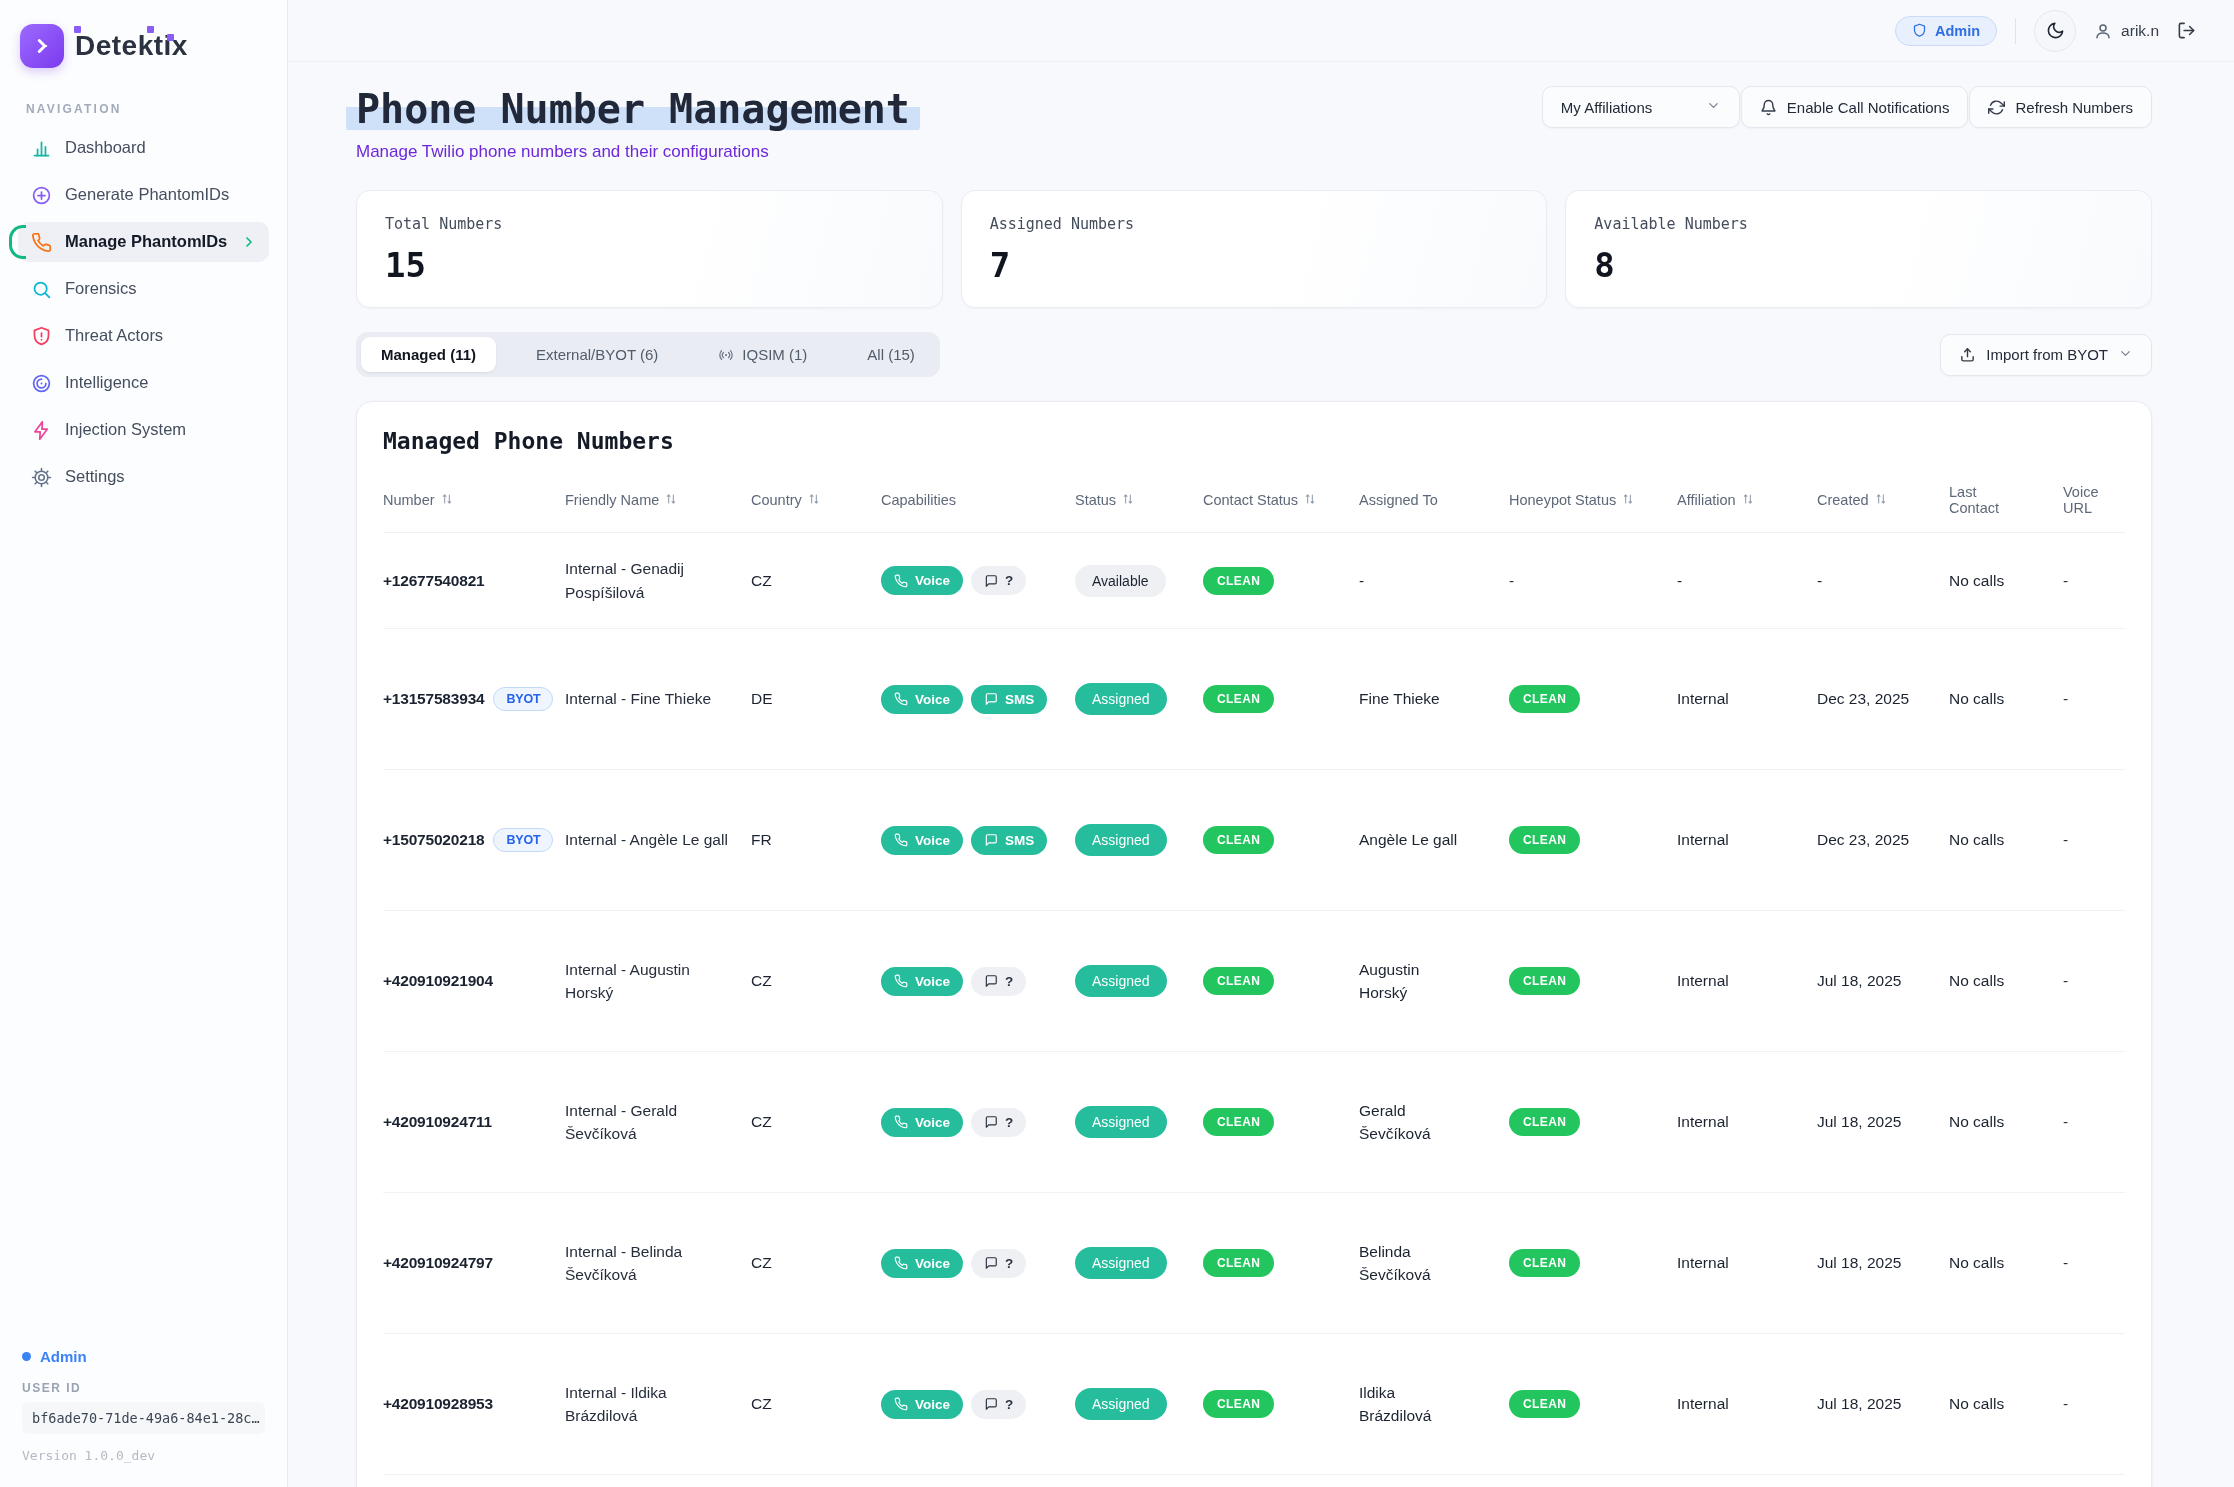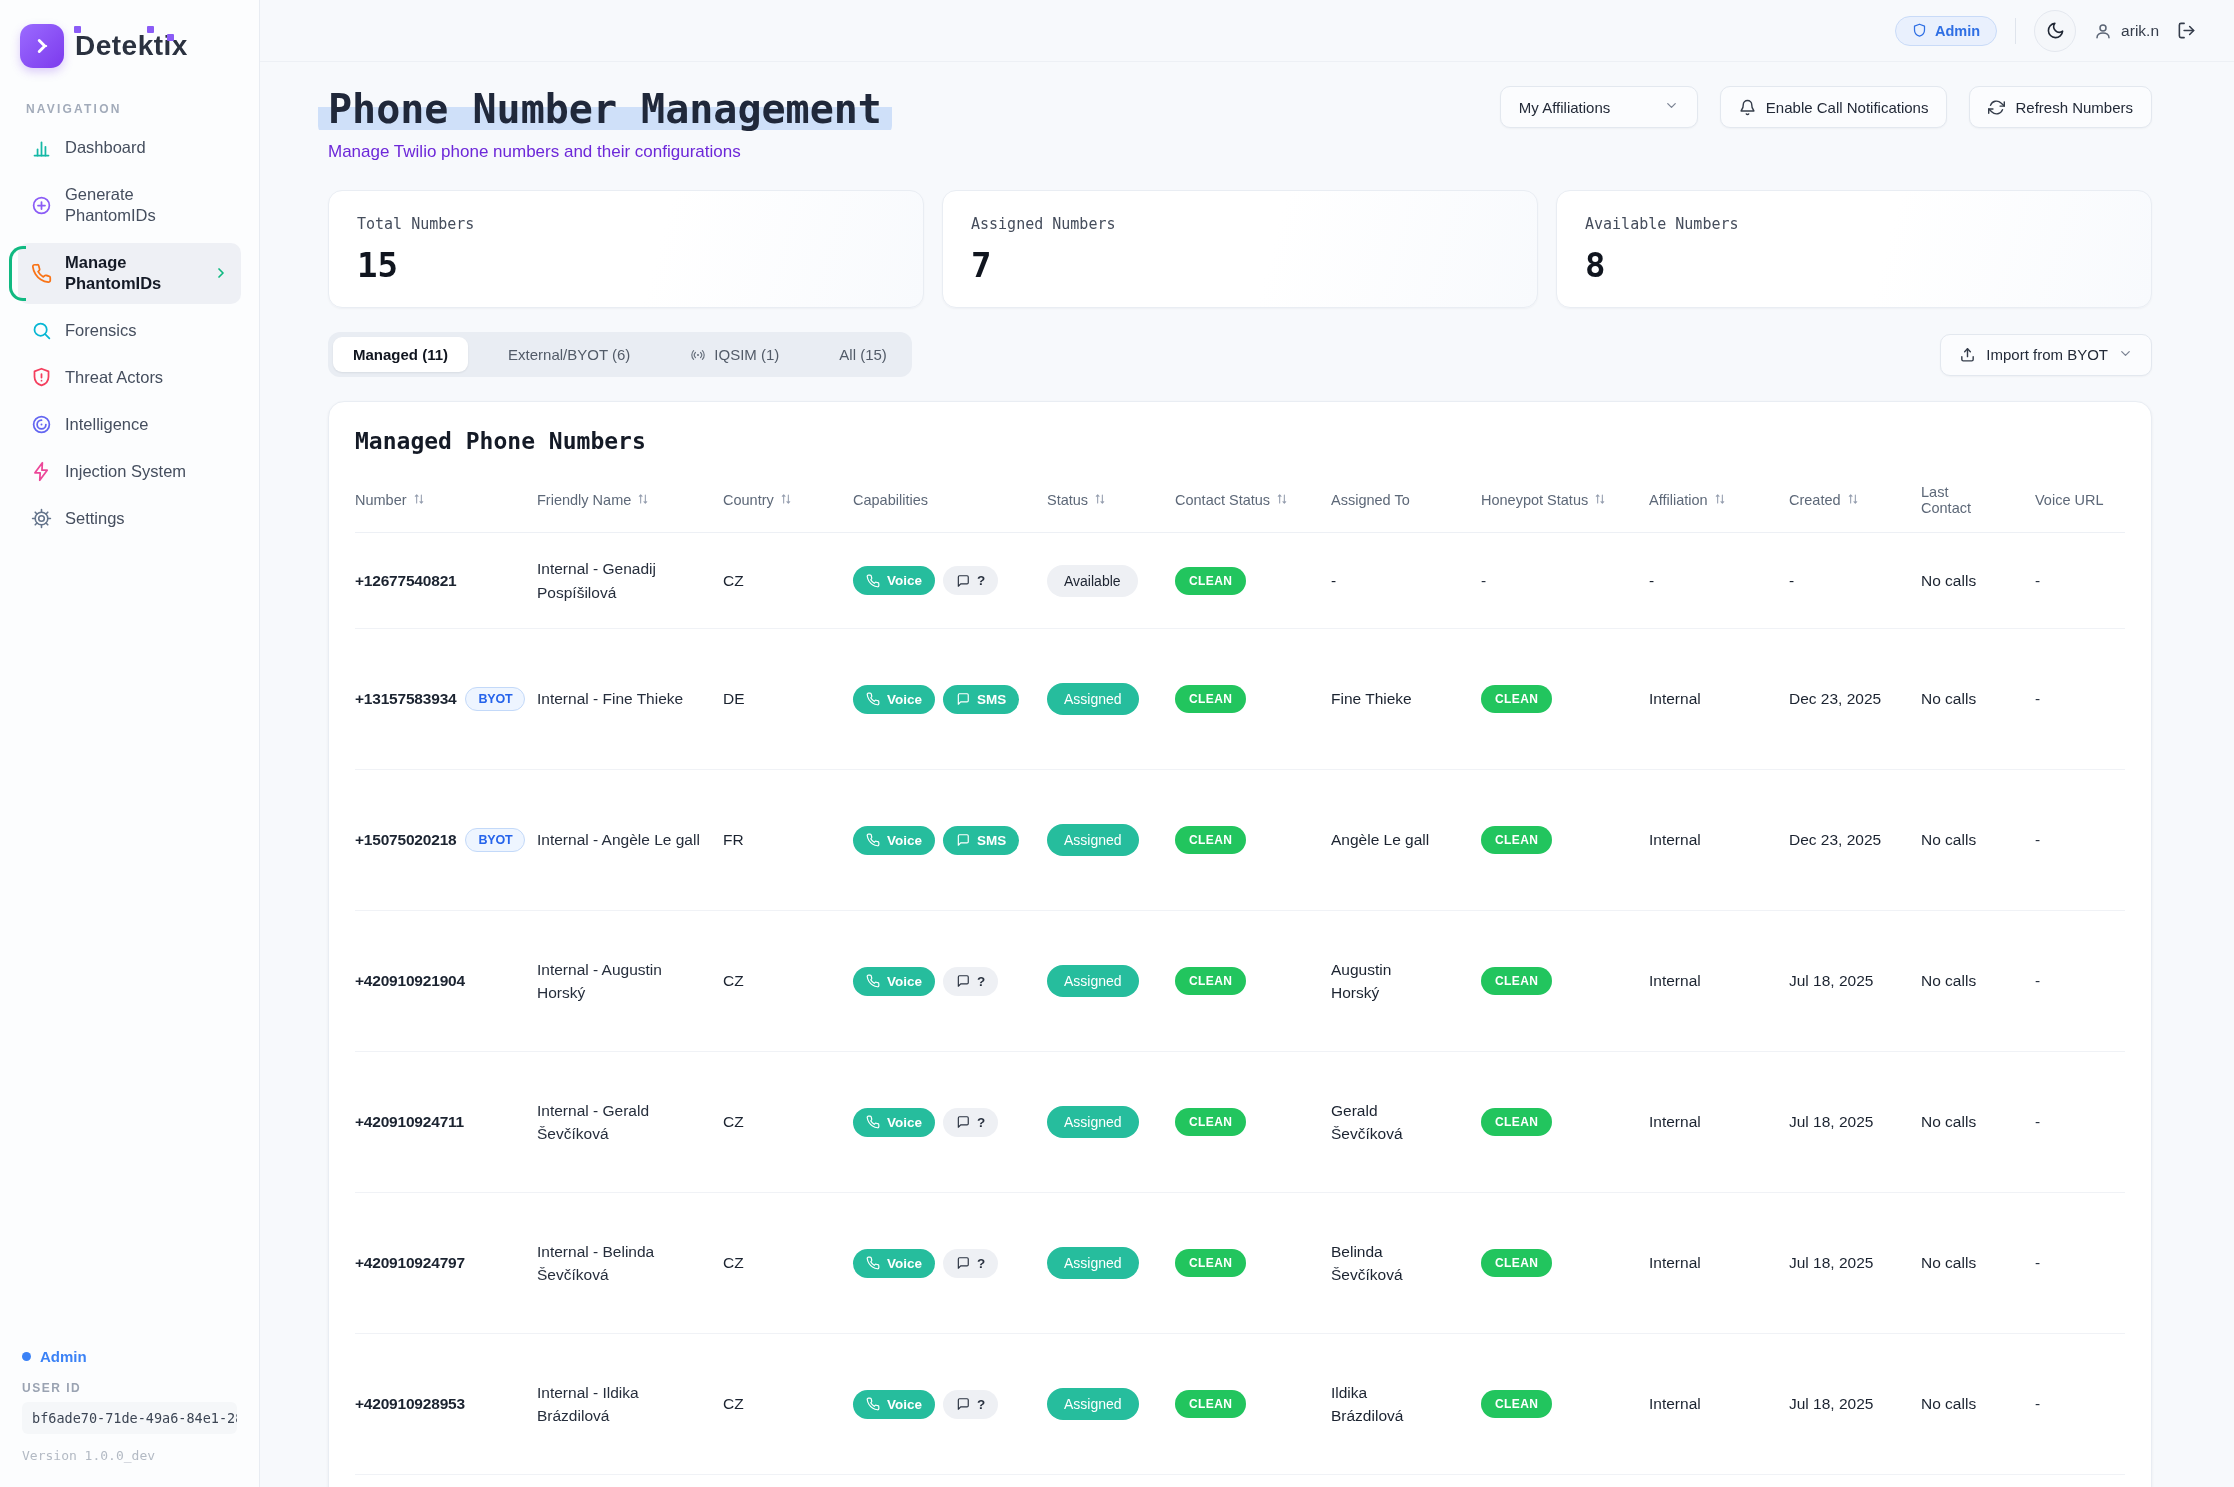--- a/index.html
+++ b/index.html
@@ -9,7 +9,7 @@
   .app { position:relative; width:2234px; height:1487px; overflow:hidden; display:flex; background:#f7f9fc; }
 
   
-  .sidebar { width:260px; flex:none; background:#fcfdfe; border-right:1px solid #e8ecf2; display:flex; flex-direction:column; padding:20px 16px 24px; }
+  .sidebar { width:288px; flex:none; background:#fcfdfe; border-right:1px solid #e8ecf2; display:flex; flex-direction:column; padding:20px 16px 24px; }
   .logo-row { display:flex; align-items:center; gap:11px; padding:4px 4px 8px; }
   .logo-box { width:44px; height:44px; border-radius:13px; background:linear-gradient(135deg,#9b6bff,#7c3aed); display:flex; align-items:center; justify-content:center; box-shadow:0 4px 10px rgba(124,58,237,.25); }
   .logo-box svg { width:22px; height:22px; stroke:#fff; }

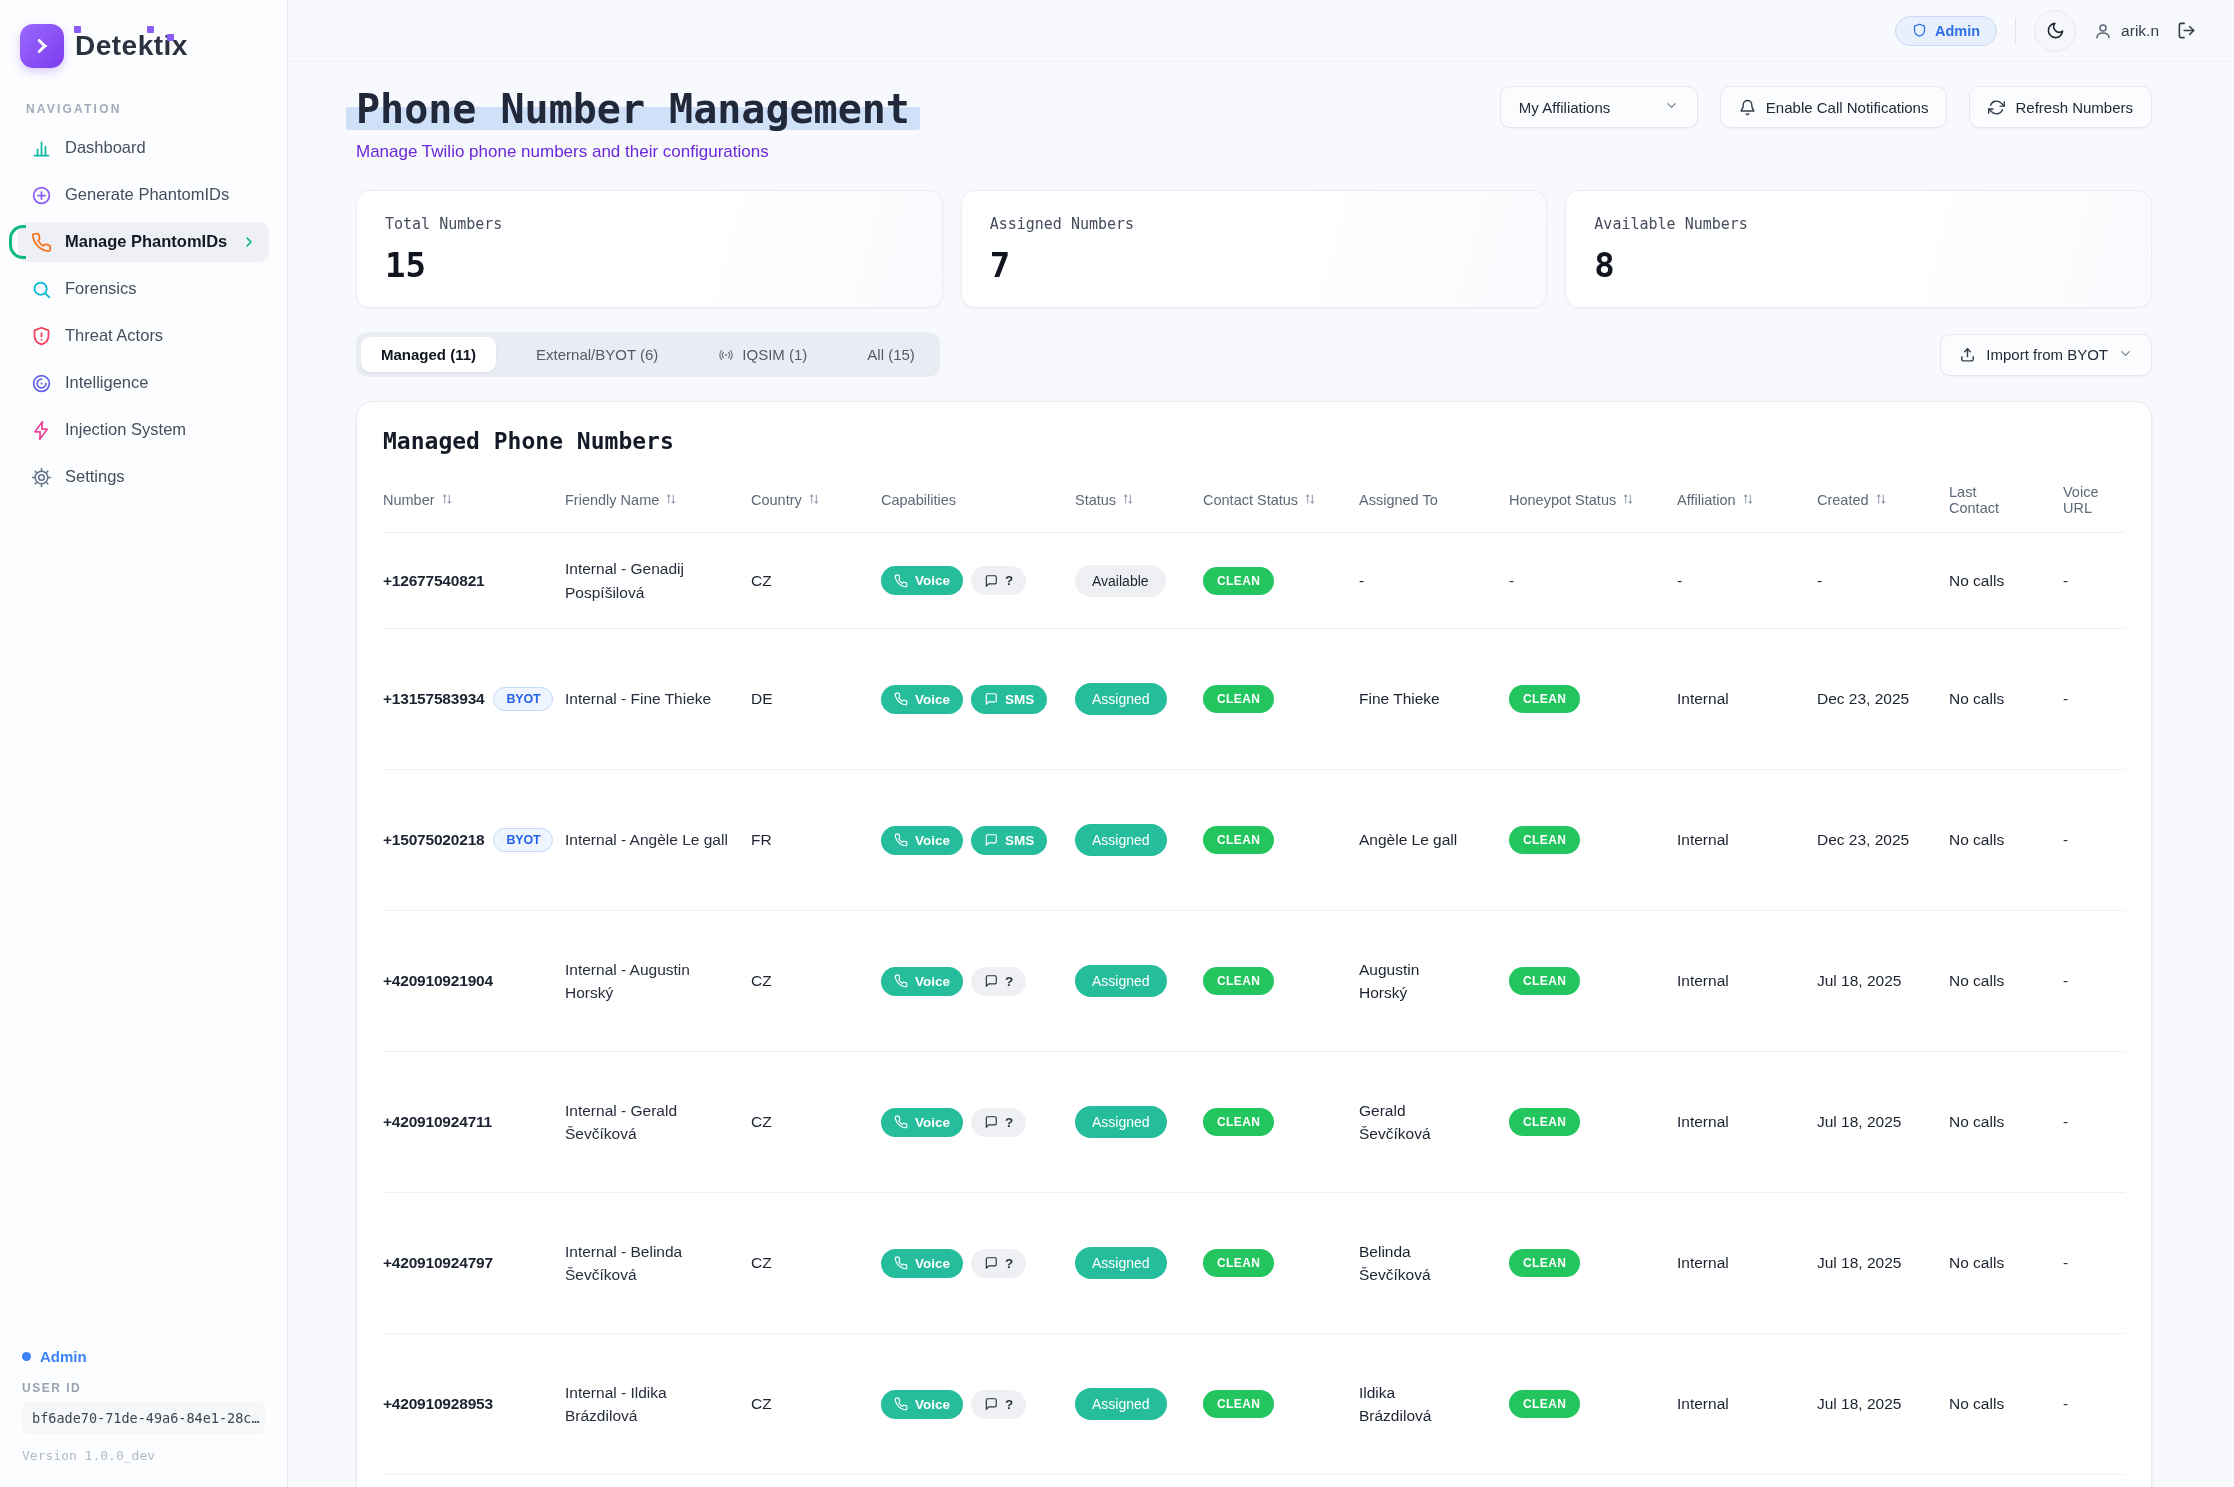--- a/index.html
+++ b/index.html
@@ -54,7 +54,7 @@
   .page-title { font-family:"DejaVu Sans Mono",monospace; font-size:40px; font-weight:700; color:#20283a; display:inline-block; padding:2px 10px; margin:8px 0 0 -10px; border-radius:8px;
       background:linear-gradient(180deg, rgba(0,0,0,0) 46%, #cfe0f9 46%, #cfe0f9 92%, rgba(0,0,0,0) 92%);text-align:center; }
   .page-sub { margin-top:8px; font-size:17px; color:#6d28d9; }
-  .head-actions { display:flex; gap:22px; margin-top:10px;border-radius:19px; }
+  .head-actions { display:flex; gap:1px; margin-top:10px;border-radius:19px; }
   .btn { display:inline-flex; align-items:center; gap:10px; background:#fbfcfe; border:1px solid #e3e8ef; border-radius:10px; padding:11px 18px; font-size:15px; color:#232a38; cursor:pointer; box-shadow:0 1px 2px rgba(16,24,40,.04); white-space:nowrap; }
   .btn svg { width:17px; height:17px; color:#343c4a; }
   .select-box { width:198px; justify-content:space-between; }

